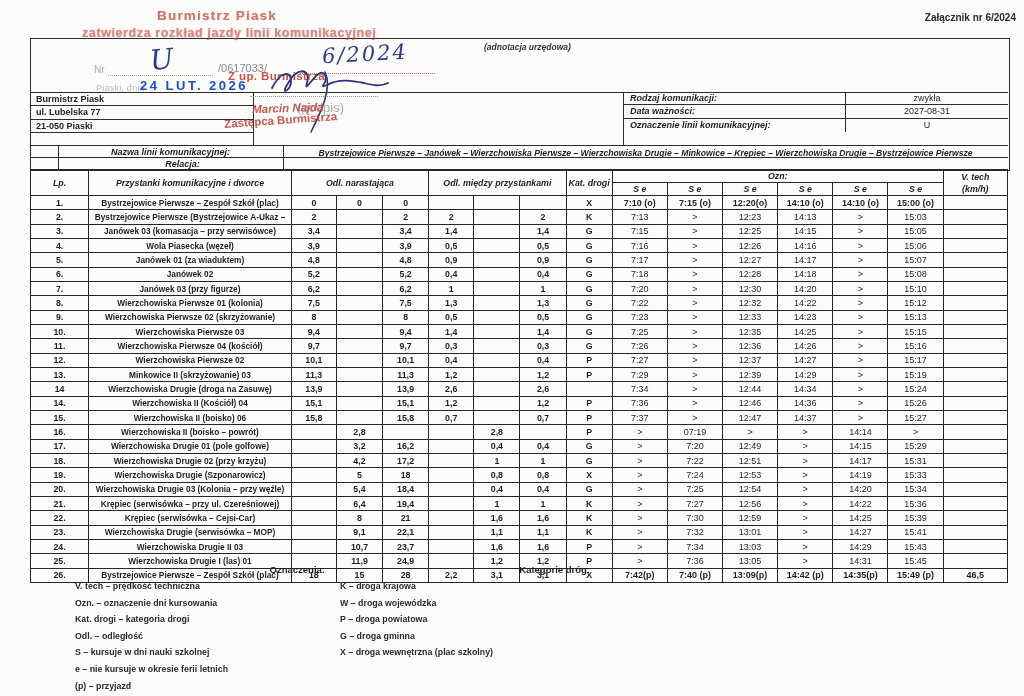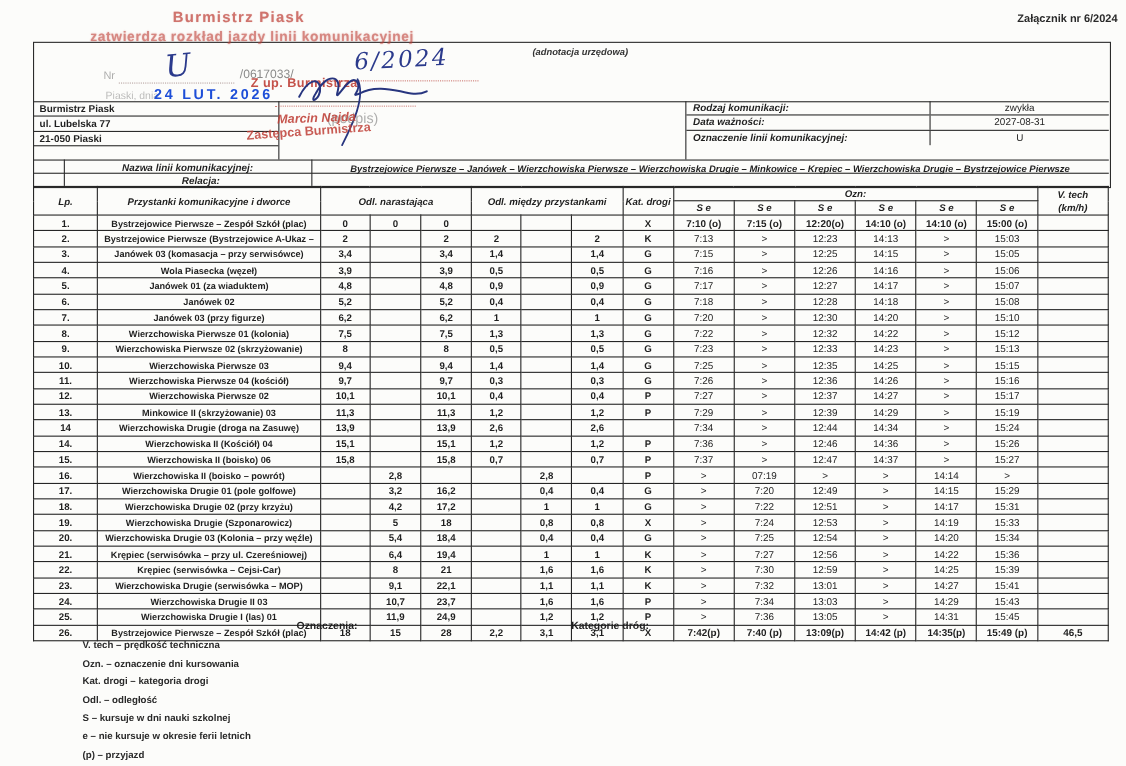--- a/index.html
+++ b/index.html
@@ -637,6 +637,13 @@
   </div>
   <div class="abs" style="left:340px;top:564px;width:250px;">
     <div class="legend-title">Kategorie dróg:</div>
+    <div>
+        <div class="legend-item">K – droga krajowa</div>
+        <div class="legend-item">W – droga wojewódzka</div>
+        <div class="legend-item">P – droga powiatowa</div>
+        <div class="legend-item">G – droga gminna</div>
+        <div class="legend-item">X – droga wewnętrzna (plac szkolny)</div>
+      </div>
   </div>
 
   <div class="abs stamp-red faded" style="left:157px;top:8px;font-size:13.5px;letter-spacing:1.2px;font-weight:600;">Burmistrz Piask</div>

